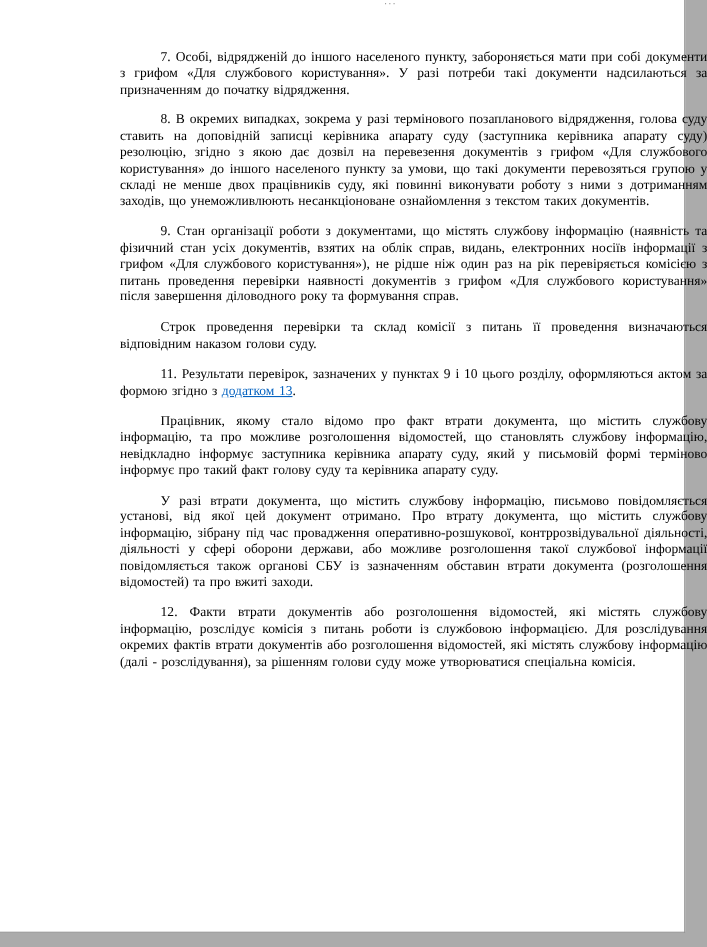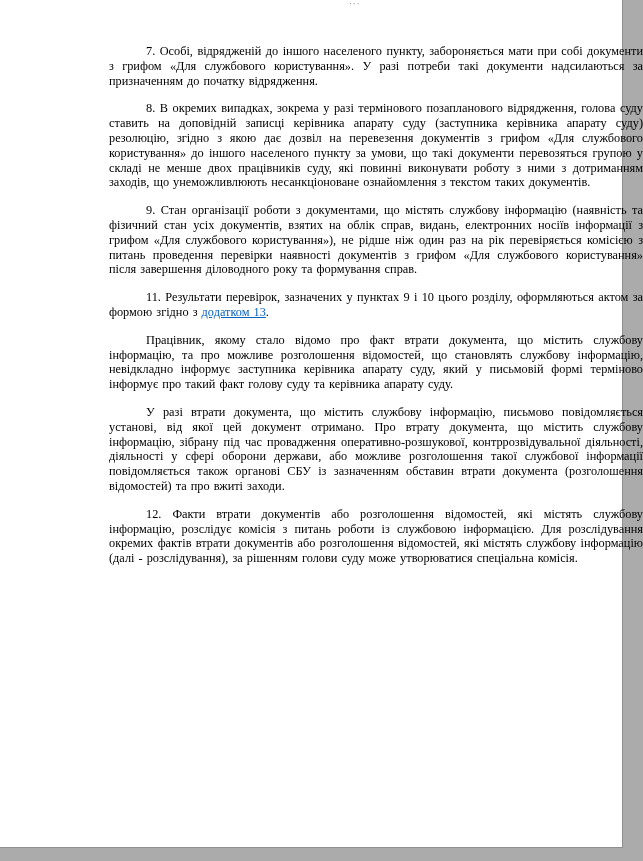--- a/index.html
+++ b/index.html
@@ -59,6 +59,7 @@
       <p class="para"><span>7. Особі, відрядженій до іншого населеного пункту, забороняється мати при собі документи з грифом «Для службового користування». У разі потреби такі документи надсилаються за призначенням до початку відрядження.</span></p>
       <p class="para"><span>8. В окремих випадках, зокрема у разі термінового позапланового відрядження, голова суду ставить на доповідній записці керівника апарату суду (заступника керівника апарату суду) резолюцію, згідно з якою дає дозвіл на перевезення документів з грифом «Для службового користування» до іншого населеного пункту за умови, що такі документи перевозяться групою у складі не менше двох працівників суду, які повинні виконувати роботу з ними з дотриманням заходів, що унеможливлюють несанкціоноване ознайомлення з текстом таких документів.</span></p>
       <p class="para"><span>9. Стан організації роботи з документами, що містять службову інформацію (наявність та фізичний стан усіх документів, взятих на облік справ, видань, електронних носіїв інформації з грифом «Для службового користування»), не рідше ніж один раз на рік перевіряється комісією з питань проведення перевірки наявності документів з грифом «Для службового користування» після завершення діловодного року та формування справ.</span></p>
+      <p class="para"><span>Строк проведення перевірки та склад комісії з питань її проведення визначаються відповідним наказом голови суду.</span></p>
       <p class="para"><span>11. Результати перевірок, зазначених у пунктах 9 і 10 цього розділу, оформляються актом за формою згідно з </span><a class="doclink" href="#">додатком 13</a><span>.</span></p>
       <p class="para"><span>Працівник, якому стало відомо про факт втрати документа, що містить службову інформацію, та про можливе розголошення відомостей, що становлять службову інформацію, невідкладно інформує заступника керівника апарату суду, який у письмовій формі терміново інформує про такий факт голову суду та керівника апарату суду.</span></p>
       <p class="para"><span>У разі втрати документа, що містить службову інформацію, письмово повідомляється установі, від якої цей документ отримано. Про втрату документа, що містить службову інформацію, зібрану під час провадження оперативно-розшукової, контррозвідувальної діяльності, діяльності у сфері оборони держави, або можливе розголошення такої службової інформації повідомляється також органові СБУ із зазначенням обставин втрати документа (розголошення відомостей) та про вжиті заходи.</span></p>

